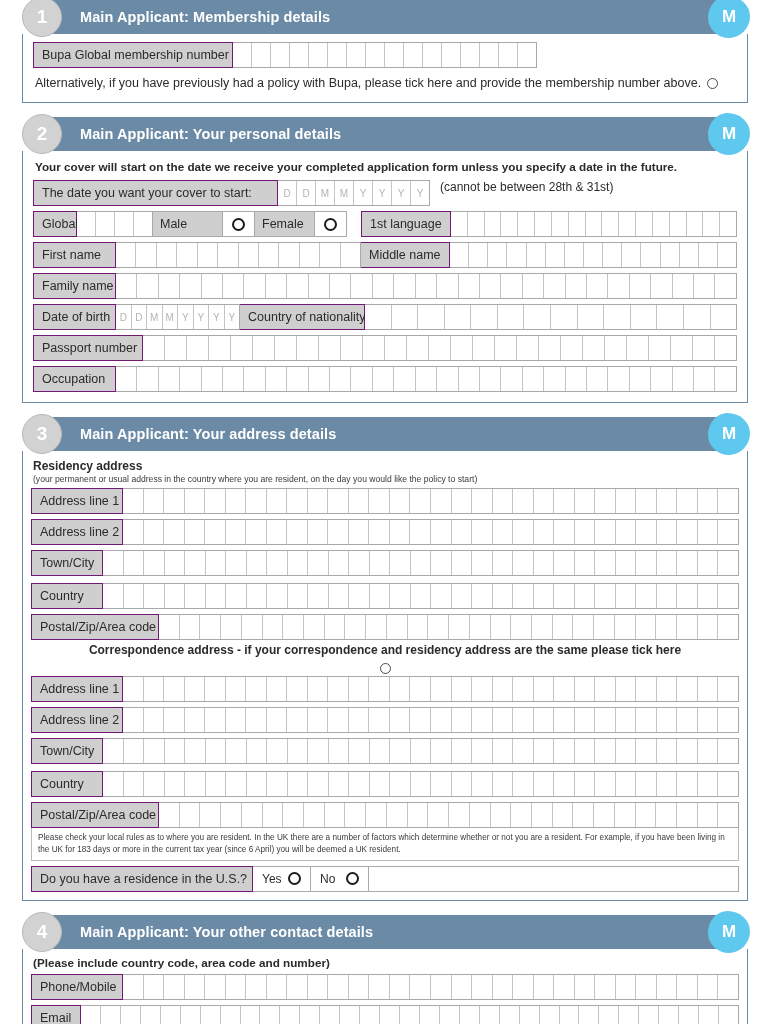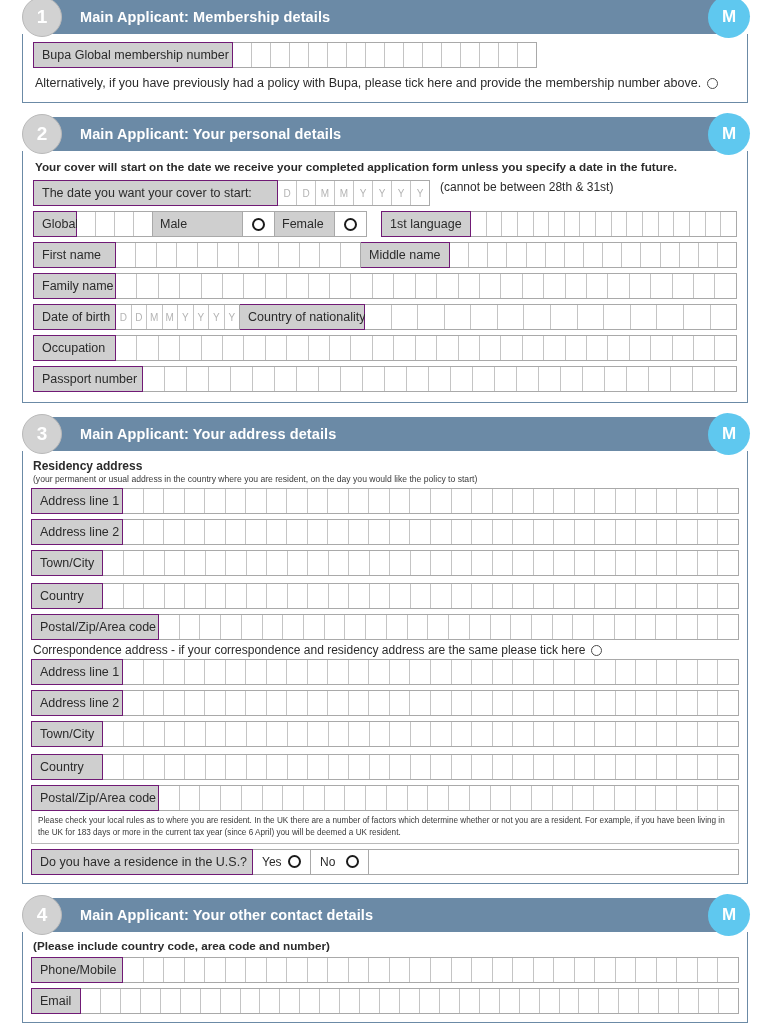--- a/index.html
+++ b/index.html
@@ -247,7 +247,7 @@
             <div class="cell"></div>
             <div class="cell"></div>
           </div>
-        <div class="opt" style="width:90px">
+        <div class="opt" style="width:70px">
           <span>Male</span>
         </div>
         <div class="optwhite">

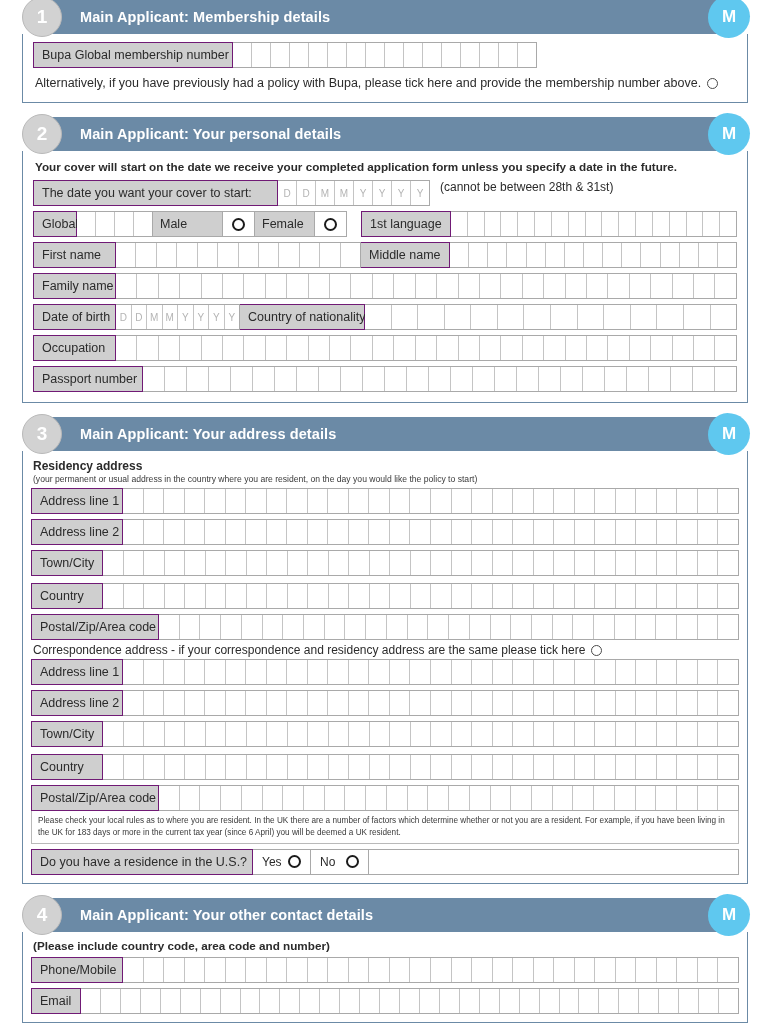--- a/index.html
+++ b/index.html
@@ -385,43 +385,43 @@
       </div>
 
       <div class="row">
+        <div class="lab" style="width:110px">Passport number</div>
+        <div class="boxes grow" id="s2-pass">
+            <div class="cell"></div>
+            <div class="cell"></div>
+            <div class="cell"></div>
+            <div class="cell"></div>
+            <div class="cell"></div>
+            <div class="cell"></div>
+            <div class="cell"></div>
+            <div class="cell"></div>
+            <div class="cell"></div>
+            <div class="cell"></div>
+            <div class="cell"></div>
+            <div class="cell"></div>
+            <div class="cell"></div>
+            <div class="cell"></div>
+            <div class="cell"></div>
+            <div class="cell"></div>
+            <div class="cell"></div>
+            <div class="cell"></div>
+            <div class="cell"></div>
+            <div class="cell"></div>
+            <div class="cell"></div>
+            <div class="cell"></div>
+            <div class="cell"></div>
+            <div class="cell"></div>
+            <div class="cell"></div>
+            <div class="cell"></div>
+            <div class="cell"></div>
+          </div>
+      </div>
+
+      <div class="row">
         <div class="lab" style="width:83px">Occupation</div>
         <div class="boxes grow" id="s2-occ">
             <div class="cell"></div>
             <div class="cell"></div>
-            <div class="cell"></div>
-            <div class="cell"></div>
-            <div class="cell"></div>
-            <div class="cell"></div>
-            <div class="cell"></div>
-            <div class="cell"></div>
-            <div class="cell"></div>
-            <div class="cell"></div>
-            <div class="cell"></div>
-            <div class="cell"></div>
-            <div class="cell"></div>
-            <div class="cell"></div>
-            <div class="cell"></div>
-            <div class="cell"></div>
-            <div class="cell"></div>
-            <div class="cell"></div>
-            <div class="cell"></div>
-            <div class="cell"></div>
-            <div class="cell"></div>
-            <div class="cell"></div>
-            <div class="cell"></div>
-            <div class="cell"></div>
-            <div class="cell"></div>
-            <div class="cell"></div>
-            <div class="cell"></div>
-            <div class="cell"></div>
-            <div class="cell"></div>
-          </div>
-      </div>
-
-      <div class="row">
-        <div class="lab" style="width:110px">Passport number</div>
-        <div class="boxes grow" id="s2-pass">
             <div class="cell"></div>
             <div class="cell"></div>
             <div class="cell"></div>

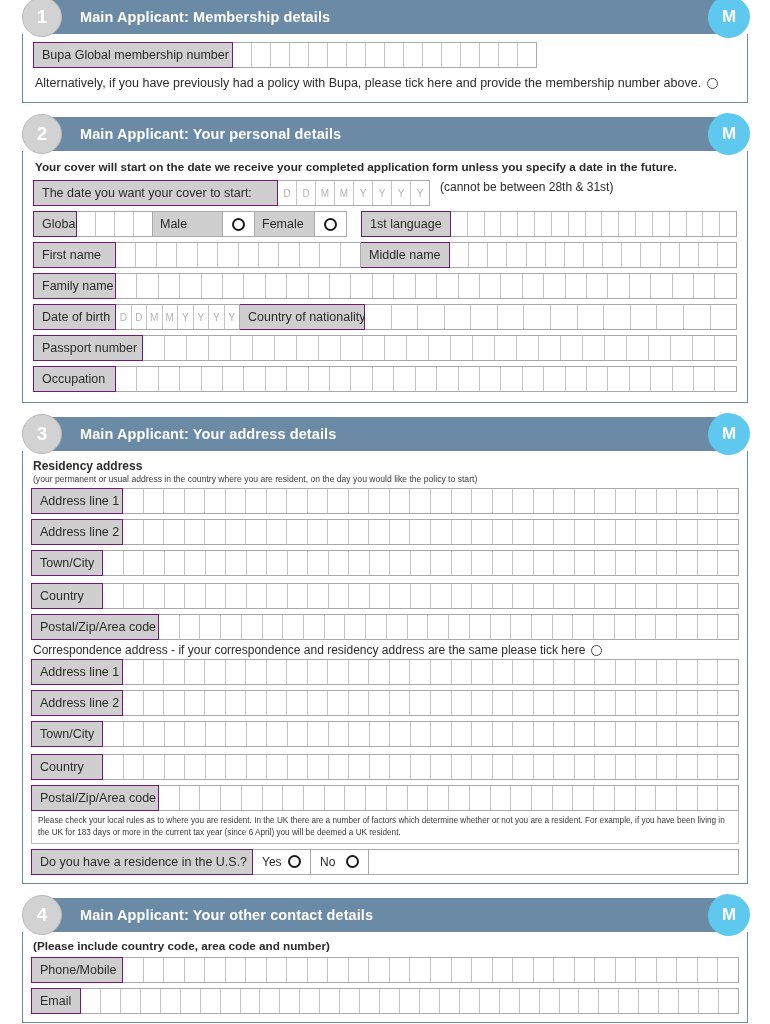--- a/index.html
+++ b/index.html
@@ -145,7 +145,7 @@
     padding: 3px 2px 2px 2px;
     white-space: nowrap;
   }
-  .note.bold { font-weight: normal; font-size: 12px; }
+  .note.bold { font-weight: bold; font-size: 12px; flex-direction: column; }
   .intro {
     font-size: 11.7px; font-weight: bold;
     padding: 1px 2px 7px 2px;

